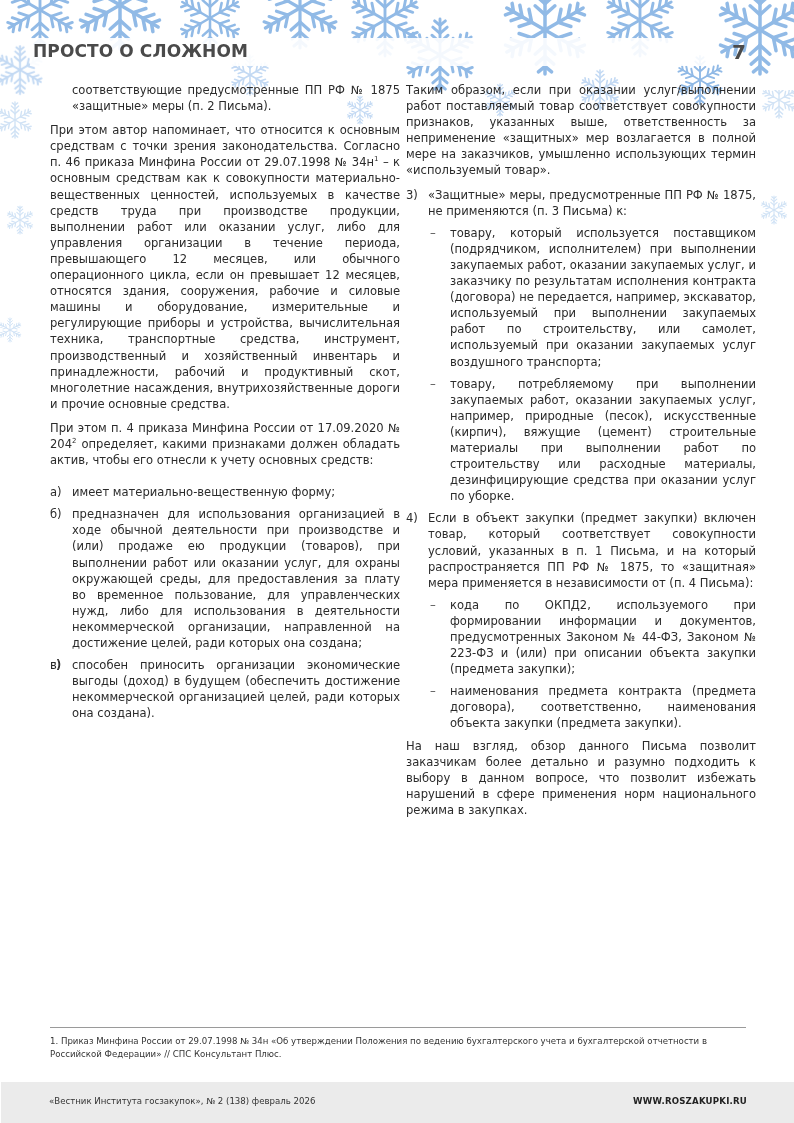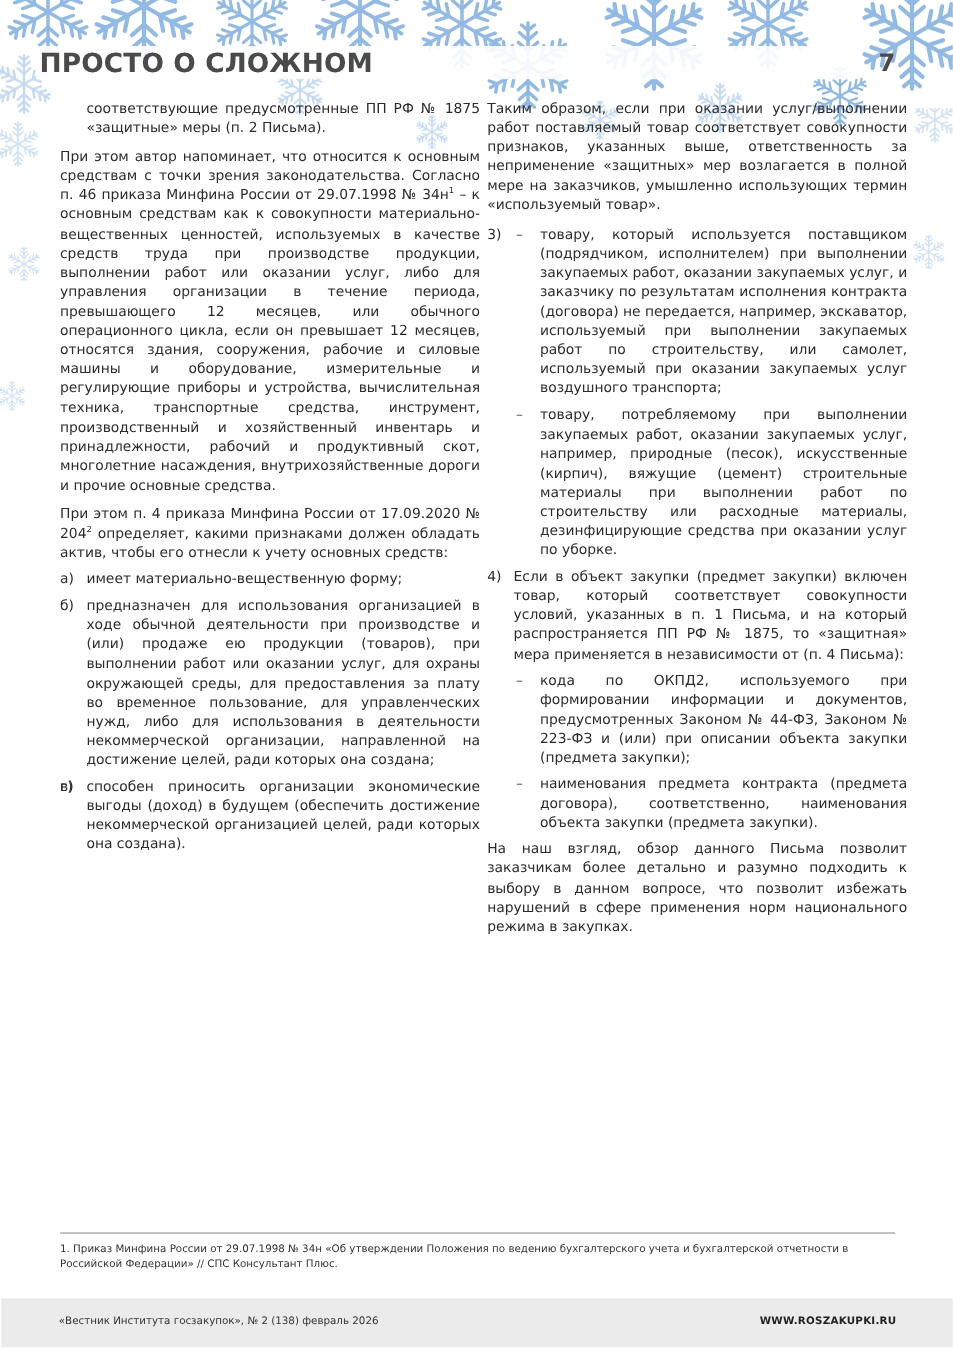--- a/index.html
+++ b/index.html
@@ -19,7 +19,7 @@
     }
     .section-title {
       position: absolute; left: 33px; top: 41px;
-      font-family: "DejaVu Sans", sans-serif; font-size: 22px; font-weight: 600;
+      font-family: "DejaVu Sans", sans-serif; font-size: 17px; font-weight: 600;
       color: #4a4a4a; letter-spacing: 0.1px;
     }
     .page-number {

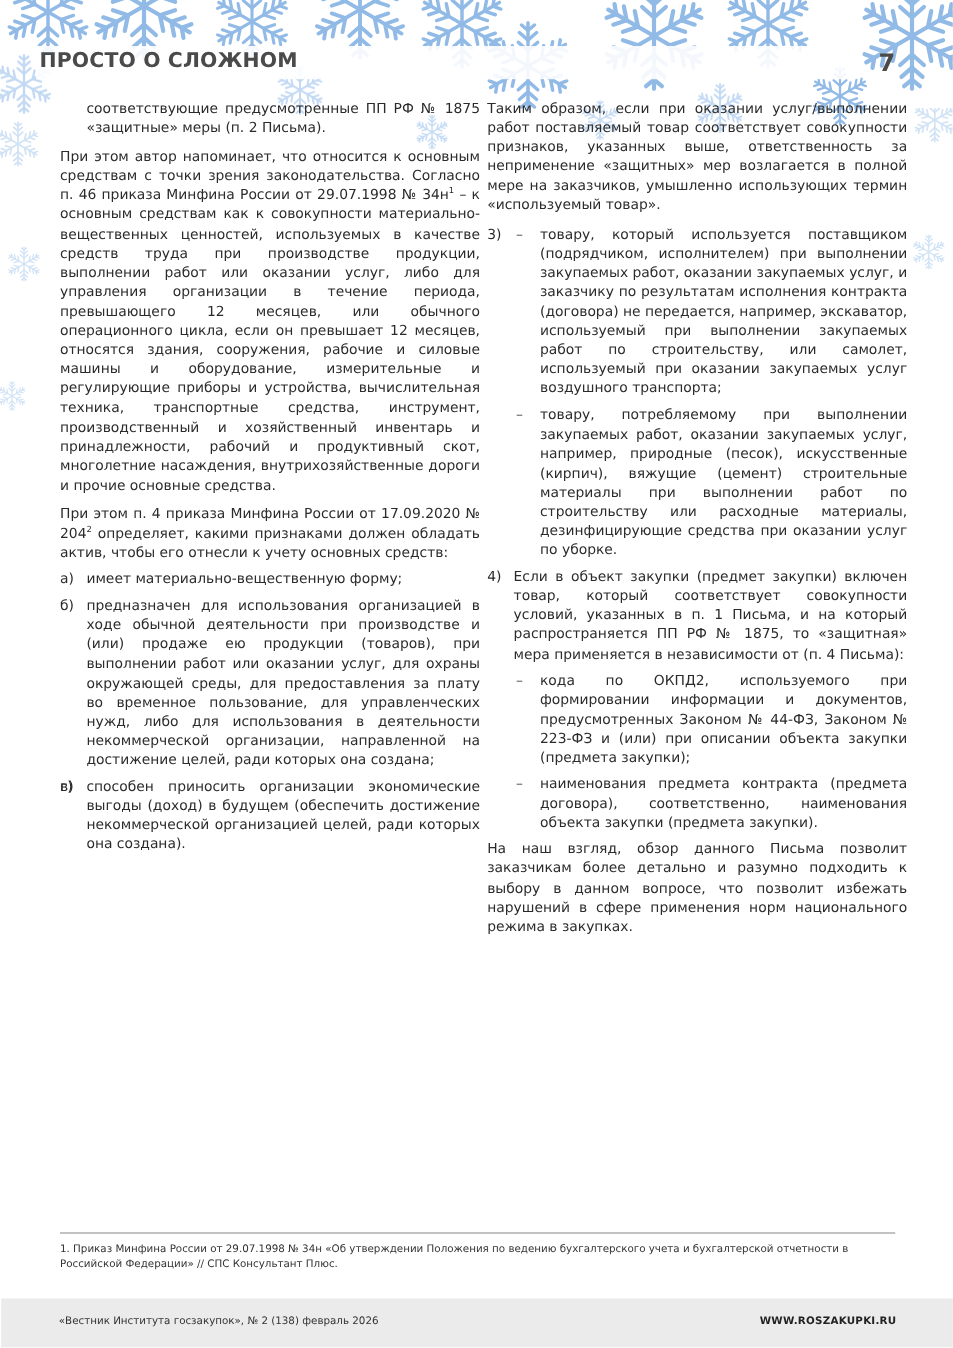--- a/index.html
+++ b/index.html
@@ -144,6 +144,7 @@
   <ul class="olist">
     <li>
       <span class="marker">3)</span>
+      <div>«Защитные» меры, предусмотренные ПП РФ № 1875, не применяются (п. 3 Письма) к:</div>
       <ul class="dlist">
         <li><span class="dash">–</span><span>товару, который используется поставщиком (подрядчиком, исполнителем) при выполнении закупаемых работ, оказании закупаемых услуг, и заказчику по результатам исполнения контракта (договора) не передается, например, экскаватор, используемый при выполнении закупаемых работ по строительству, или самолет, используемый при оказании закупаемых услуг воздушного транспорта;</span></li>
         <li><span class="dash">–</span><span>товару, потребляемому при выполнении закупаемых работ, оказании закупаемых услуг, например, природные (песок), искусственные (кирпич), вяжущие (цемент) строительные материалы при выполнении работ по строительству или расходные материалы, дезинфицирующие средства при оказании услуг по уборке.</span></li>

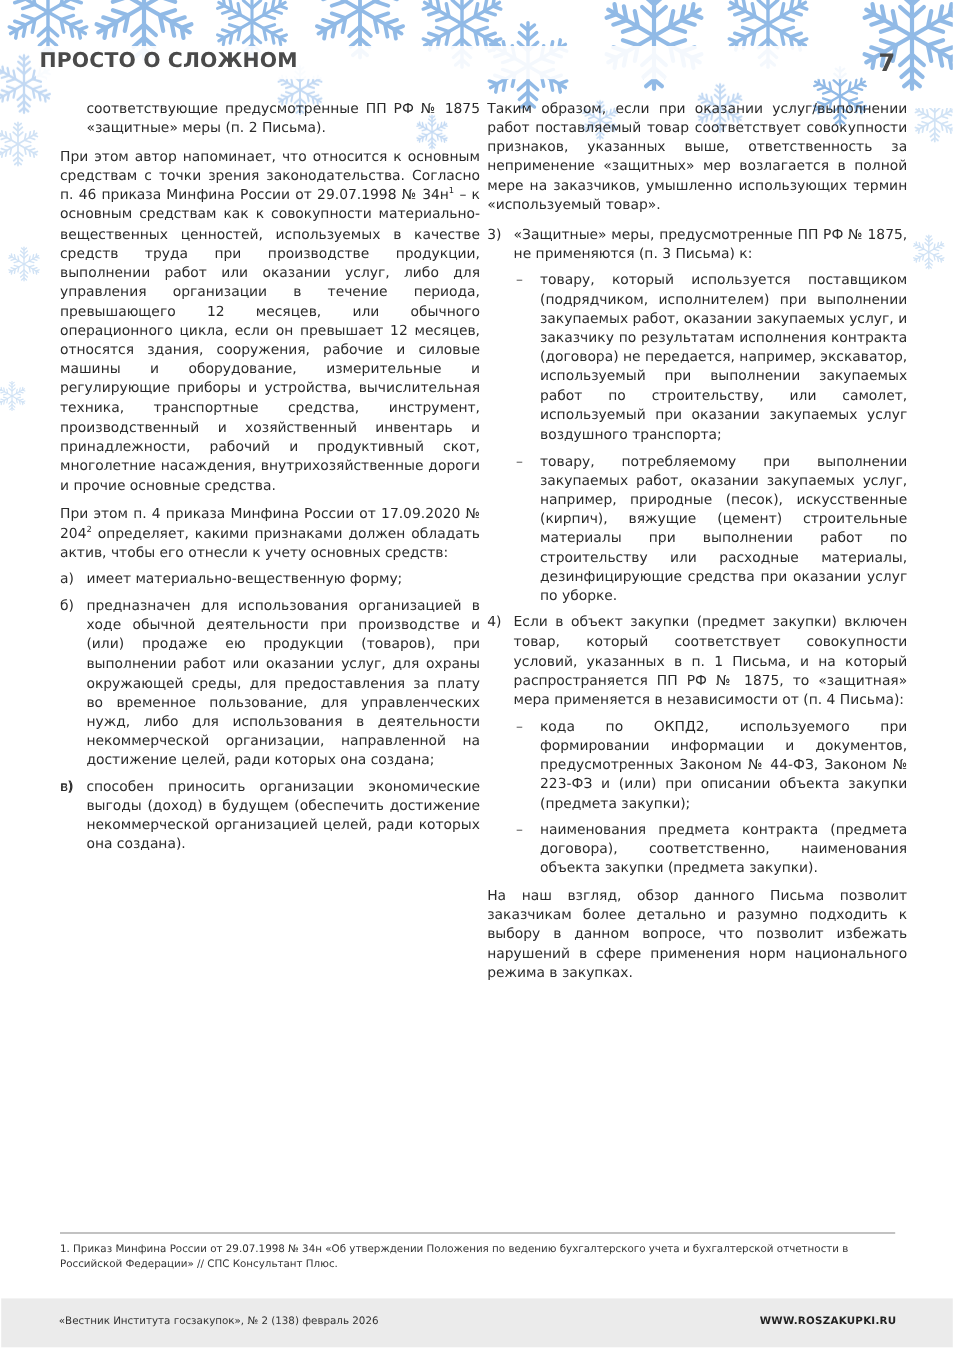--- a/index.html
+++ b/index.html
@@ -130,7 +130,7 @@
 <div class="col left">
   <p class="indent-cont">соответствующие предусмотренные ПП РФ № 1875 «защитные» меры (п. 2 Письма).</p>
   <p><span>При этом автор напоминает, что относится к основным средствам с точки зрения законодательства. Согласно п. 46 приказа Минфина России от 29.07.1998 № 34н</span><sup>1</sup><span> – к основным средствам как к совокупности материально-вещественных ценностей, используемых в качестве средств труда при производстве продукции, выполнении работ или оказании услуг, либо для управления организации в течение периода, превышающего 12 месяцев, или обычного операционного цикла, если он превышает 12 месяцев, относятся здания, сооружения, рабочие и силовые машины и оборудование, измерительные и регулирующие приборы и устройства, вычислительная техника, транспортные средства, инструмент, производственный и хозяйственный инвентарь и принадлежности, рабочий и продуктивный скот, многолетние насаждения, внутрихозяйственные дороги и прочие основные средства.</span></p>
-  <p style="margin-bottom:6px"><span>При этом п. 4 приказа Минфина России от 17.09.2020 № 204</span><sup>2</sup><span> определяет, какими признаками должен обладать актив, чтобы его отнесли к учету основных средств:</span></p>
+  <p style="margin-bottom:16px"><span>При этом п. 4 приказа Минфина России от 17.09.2020 № 204</span><sup>2</sup><span> определяет, какими признаками должен обладать актив, чтобы его отнесли к учету основных средств:</span></p>
   <ul class="olist">
     <li><span class="marker">а)</span><span>имеет материально-вещественную форму;</span></li>
     <li><span class="marker">б)</span><span>предназначен для использования организацией в ходе обычной деятельности при производстве и (или) продаже ею продукции (товаров), при выполнении работ или оказании услуг, для охраны окружающей среды, для предоставления за плату во временное пользование, для управленческих нужд, либо для использования в деятельности некоммерческой организации, направленной на достижение целей, ради которых она создана;</span></li>

